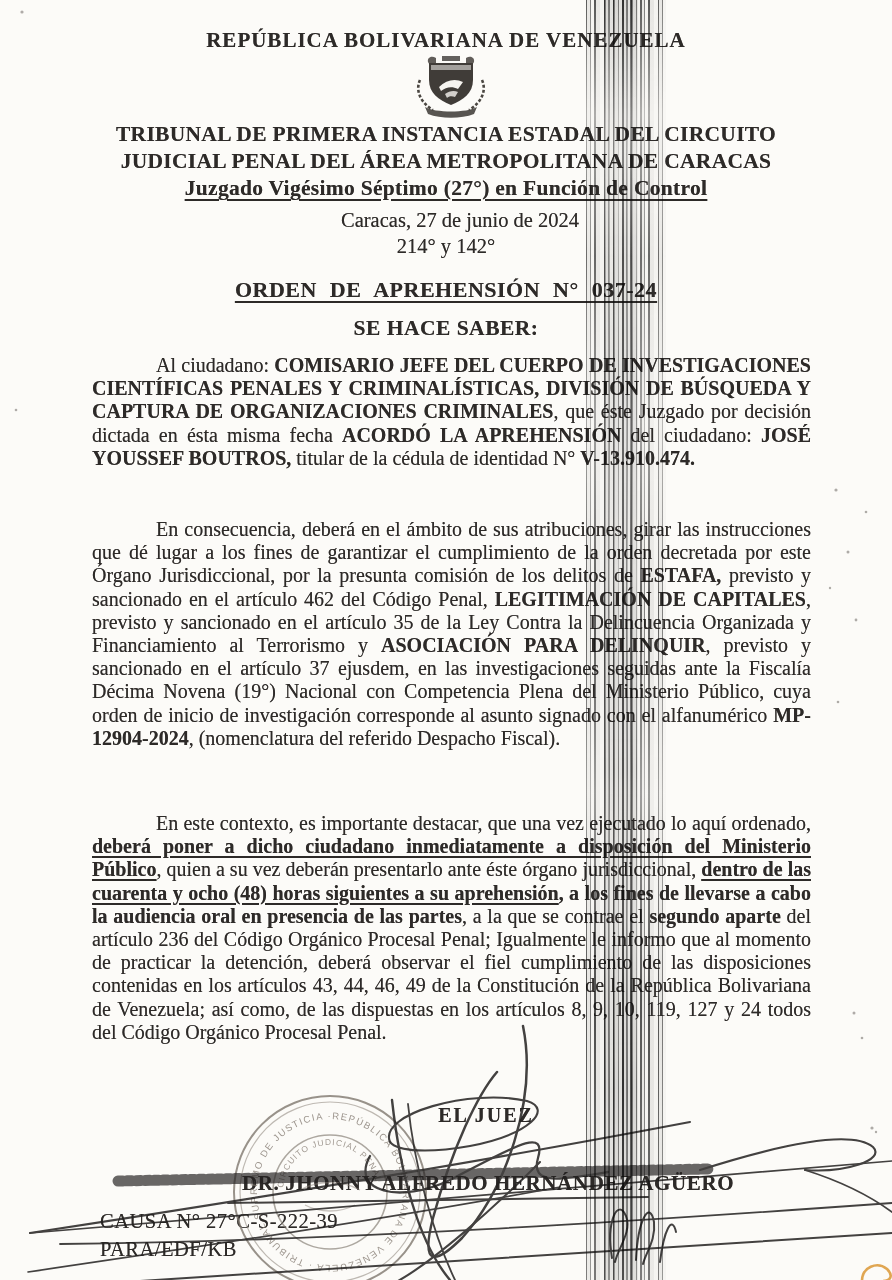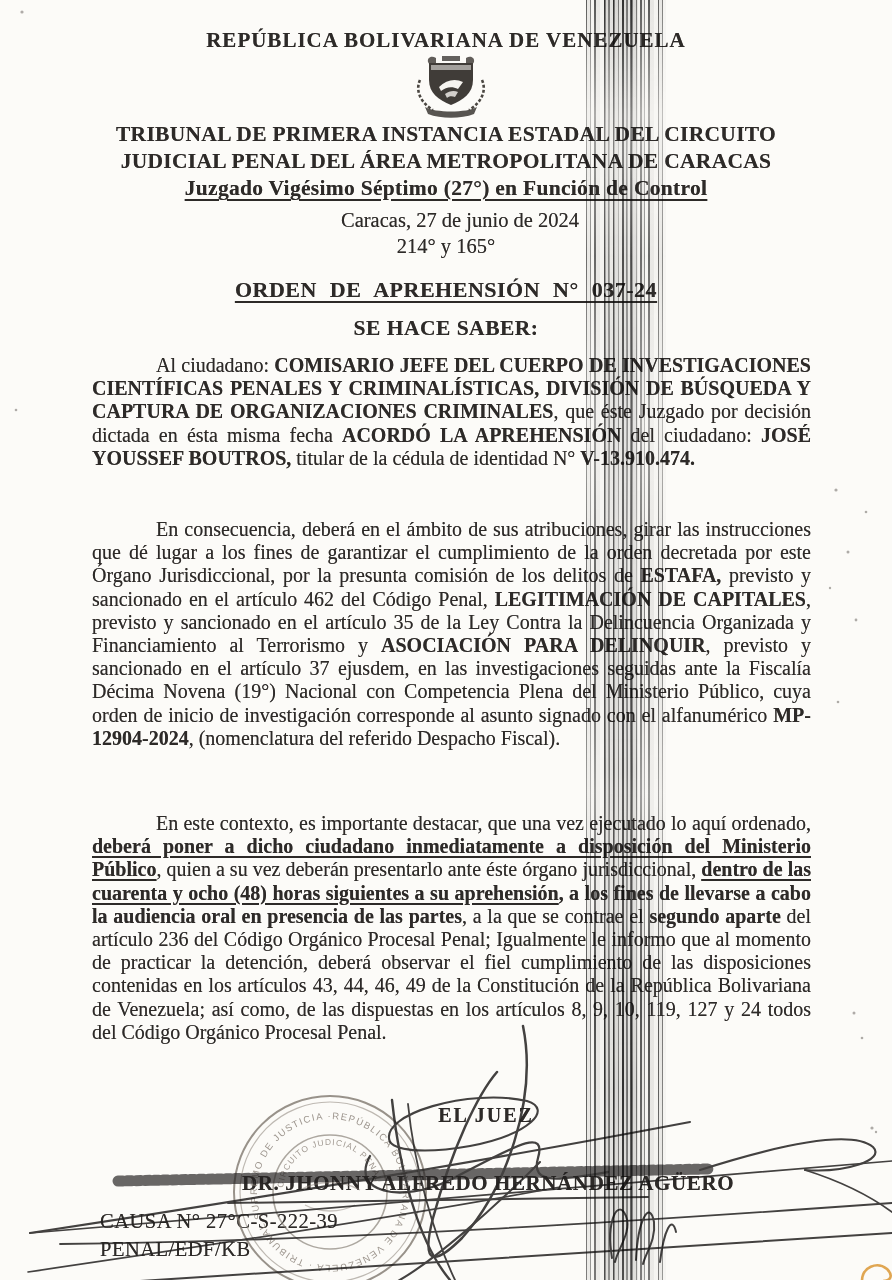--- a/index.html
+++ b/index.html
@@ -93,7 +93,7 @@
   <div class="center trib txt u2" style="top:175px;">Juzgado Vigésimo Séptimo (27°) en Función de Control</div>
 
   <div class="center dateline txt" style="top:207px; padding-left:14px;">Caracas, 27 de junio de 2024</div>
-  <div class="center dateline txt" style="top:233px;">214° y 165°</div>
+  <div class="center dateline txt" style="top:233px;">214° y 142°</div>
 
   <div class="center title1 txt u2" style="top:277px;">ORDEN DE APREHENSIÓN N° 037-24</div>
   <div class="center title2 txt" style="top:316px;">SE HACE SABER:</div>

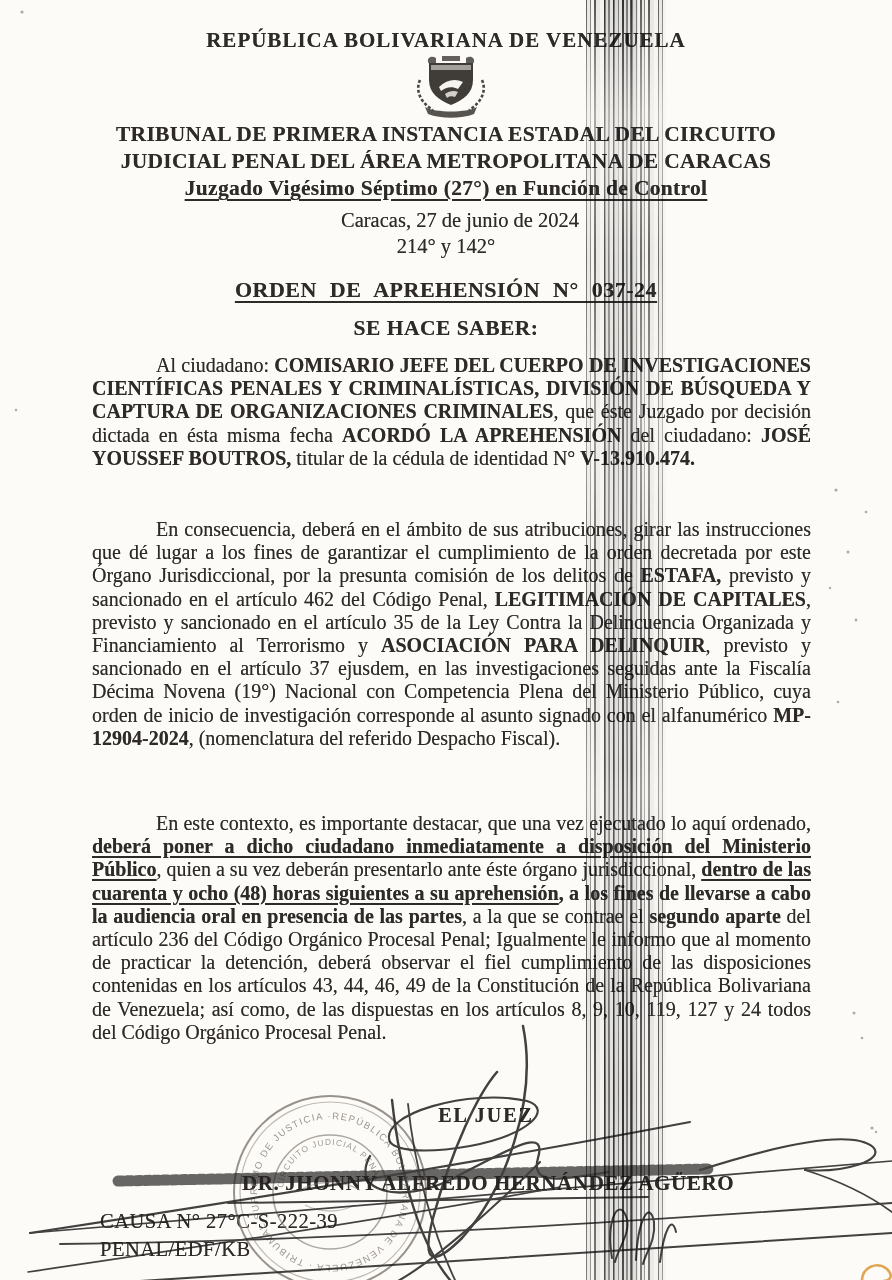--- a/index.html
+++ b/index.html
@@ -106,7 +106,7 @@
   <div class="judge-name txt" style="top:1171px;">DR. JHONNY ALFREDO HERNÁNDEZ AGÜERO</div>
 
   <div class="causa txt" style="top:1210px;">CAUSA N° 27°C-S-222-39</div>
-  <div class="causa txt" style="top:1238px;">PENAL/EDF/KB</div>
+  <div class="causa txt" style="top:1238px;">PARA/EDF/KB</div>
 
   <svg class="overlay" width="892" height="1280" viewBox="0 0 892 1280">
 

